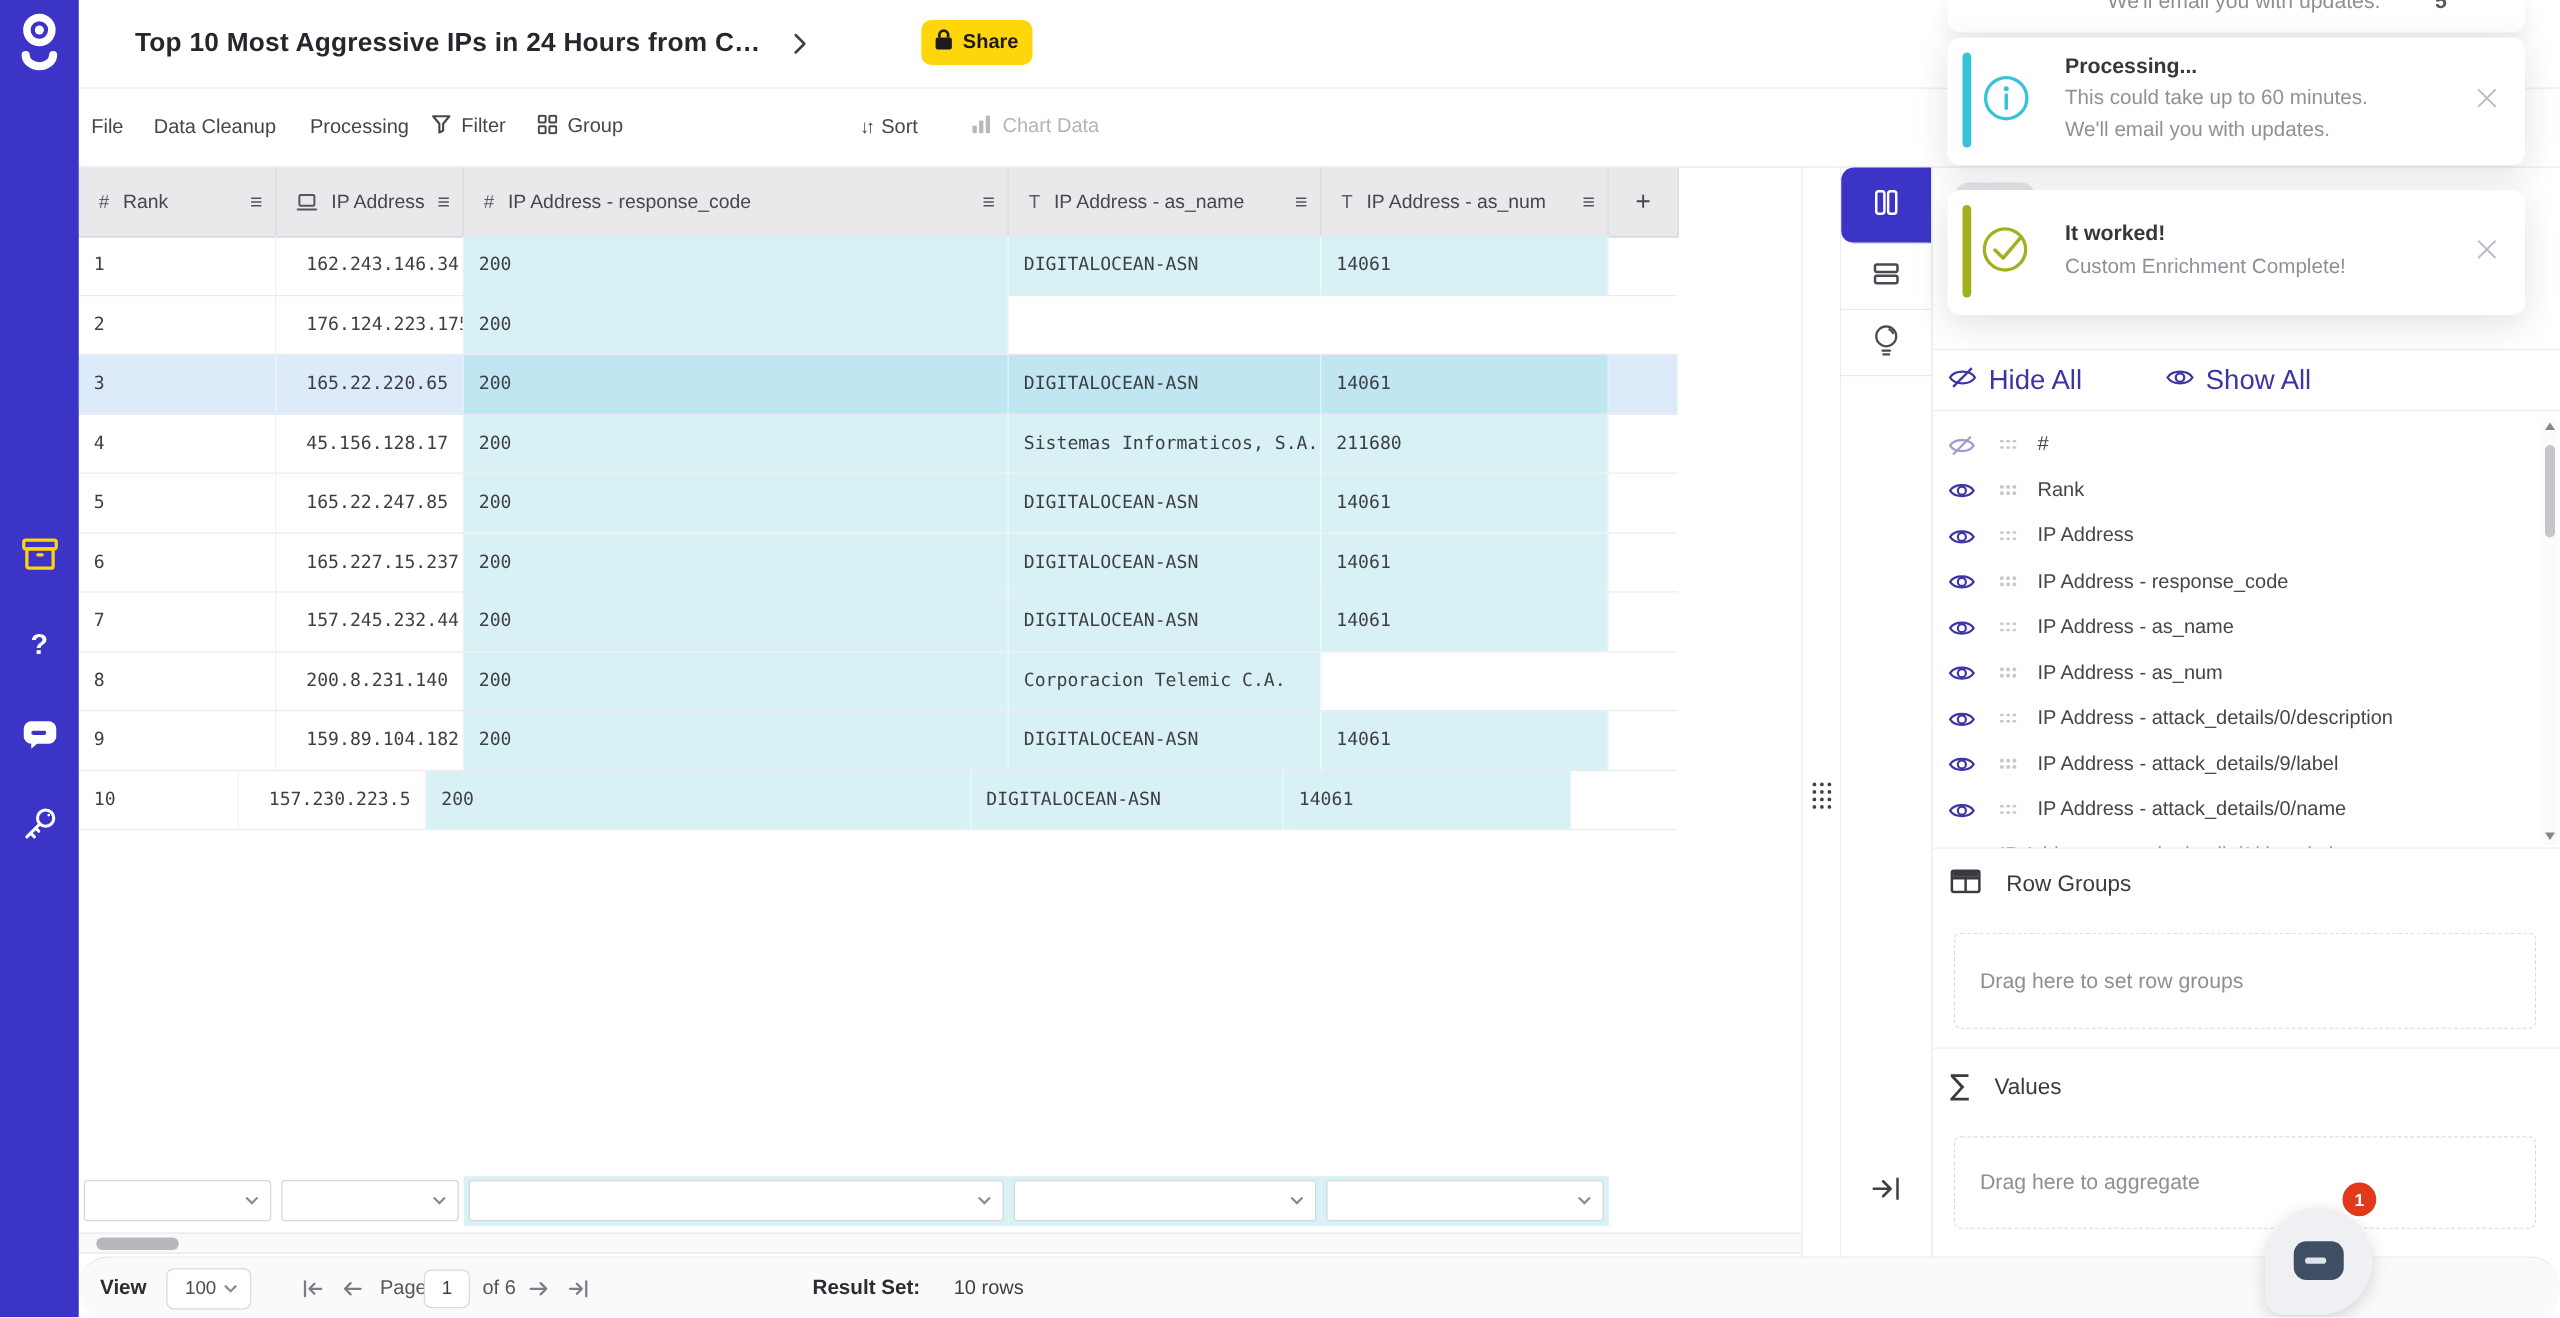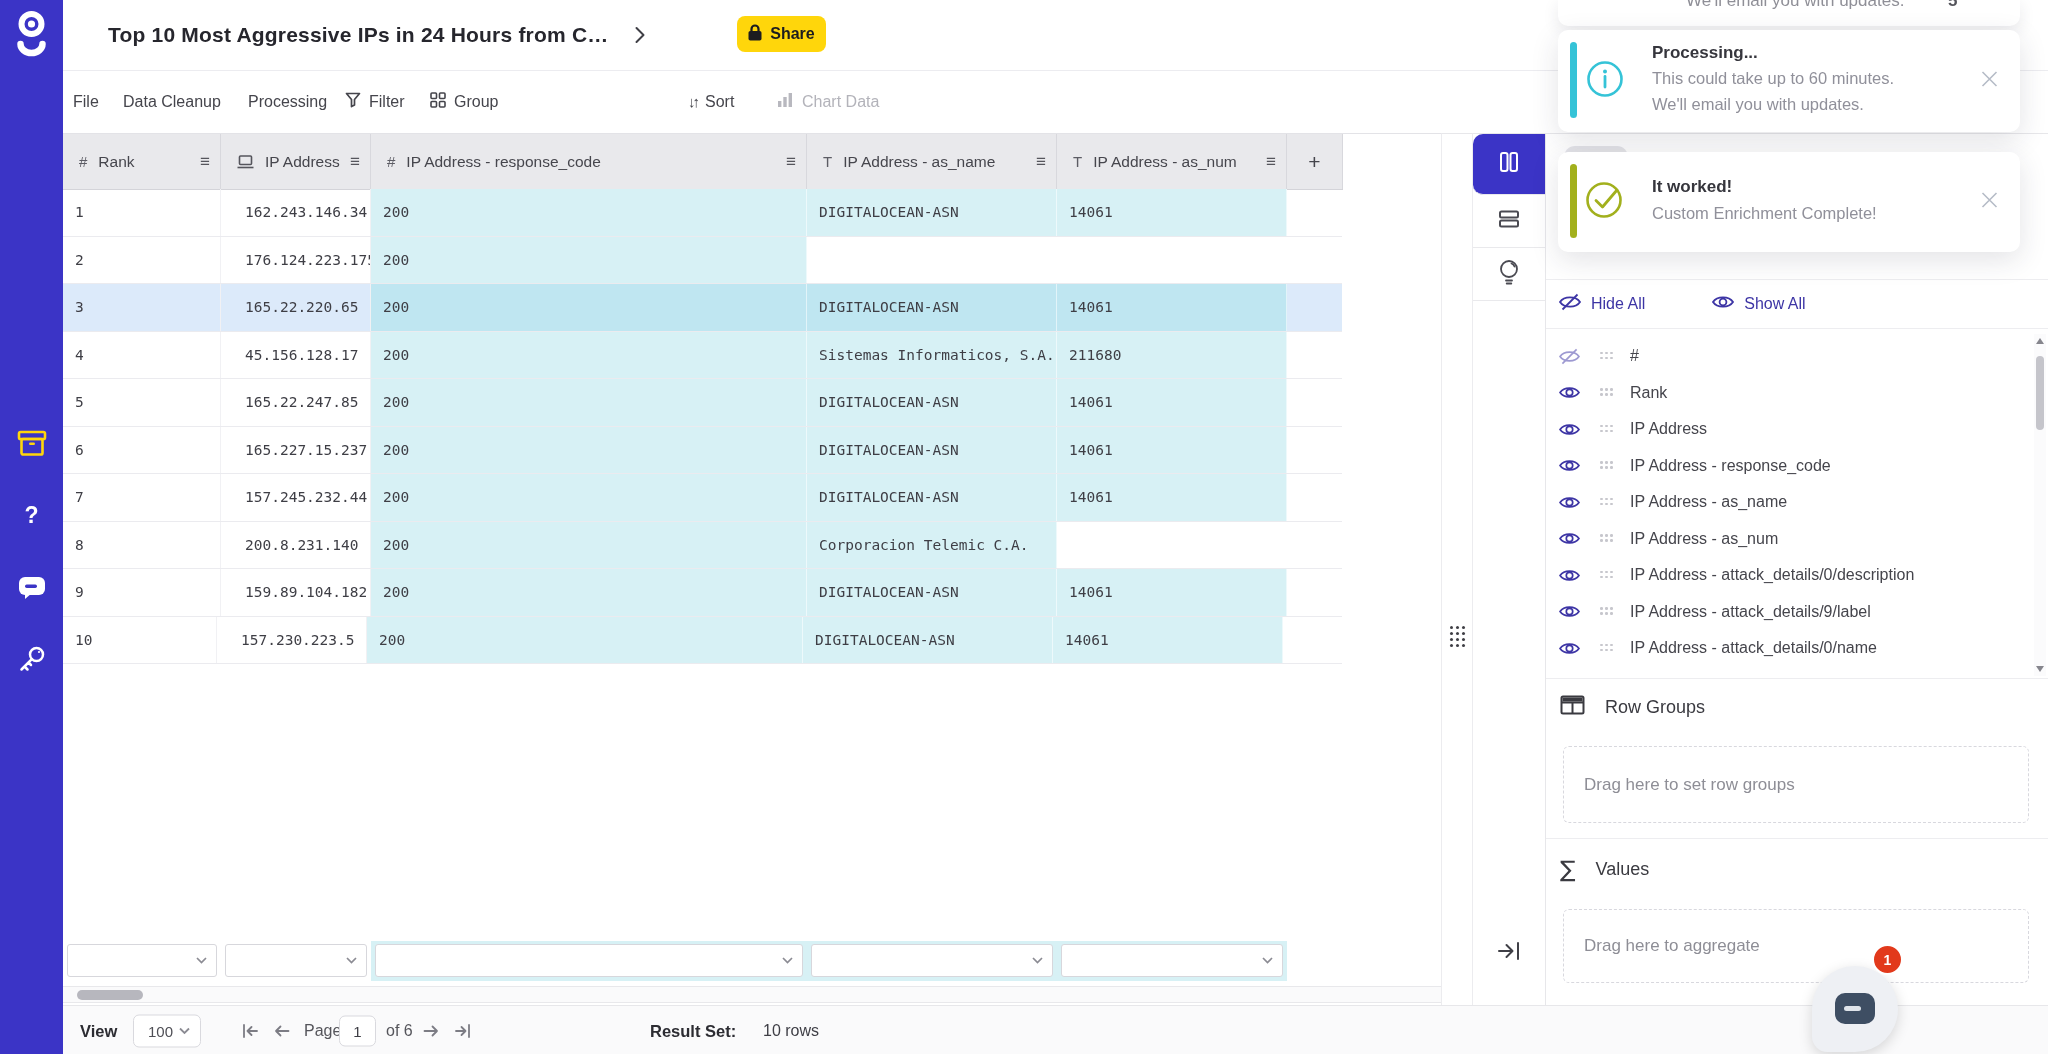--- a/index.html
+++ b/index.html
@@ -79,7 +79,7 @@
   .pill{position:absolute;left:18px;top:12px;width:64px;height:22px;border-radius:11px;background:#e6e6ea;}
   .hiderow{position:absolute;left:0;top:145px;width:100%;height:50px;border-top:1px solid #ededf0;
            border-bottom:1px solid #ededf0;display:flex;align-items:center;box-sizing:border-box;}
-  .hopt{display:flex;align-items:center;gap:9px;color:#3d35a5;font-size:16px;font-weight:500;cursor:pointer;}
+  .hopt{display:flex;align-items:center;gap:9px;color:#3d35a5;font-size:22px;font-weight:500;cursor:pointer;}
   .hopt.first{margin-left:12px;}
   .hopt.second{margin-left:66px;}
   .fieldlist{position:absolute;left:0;top:196px;width:100%;height:349px;overflow:hidden;border-bottom:1px solid #ededf0;box-sizing:border-box;padding-top:8px;}

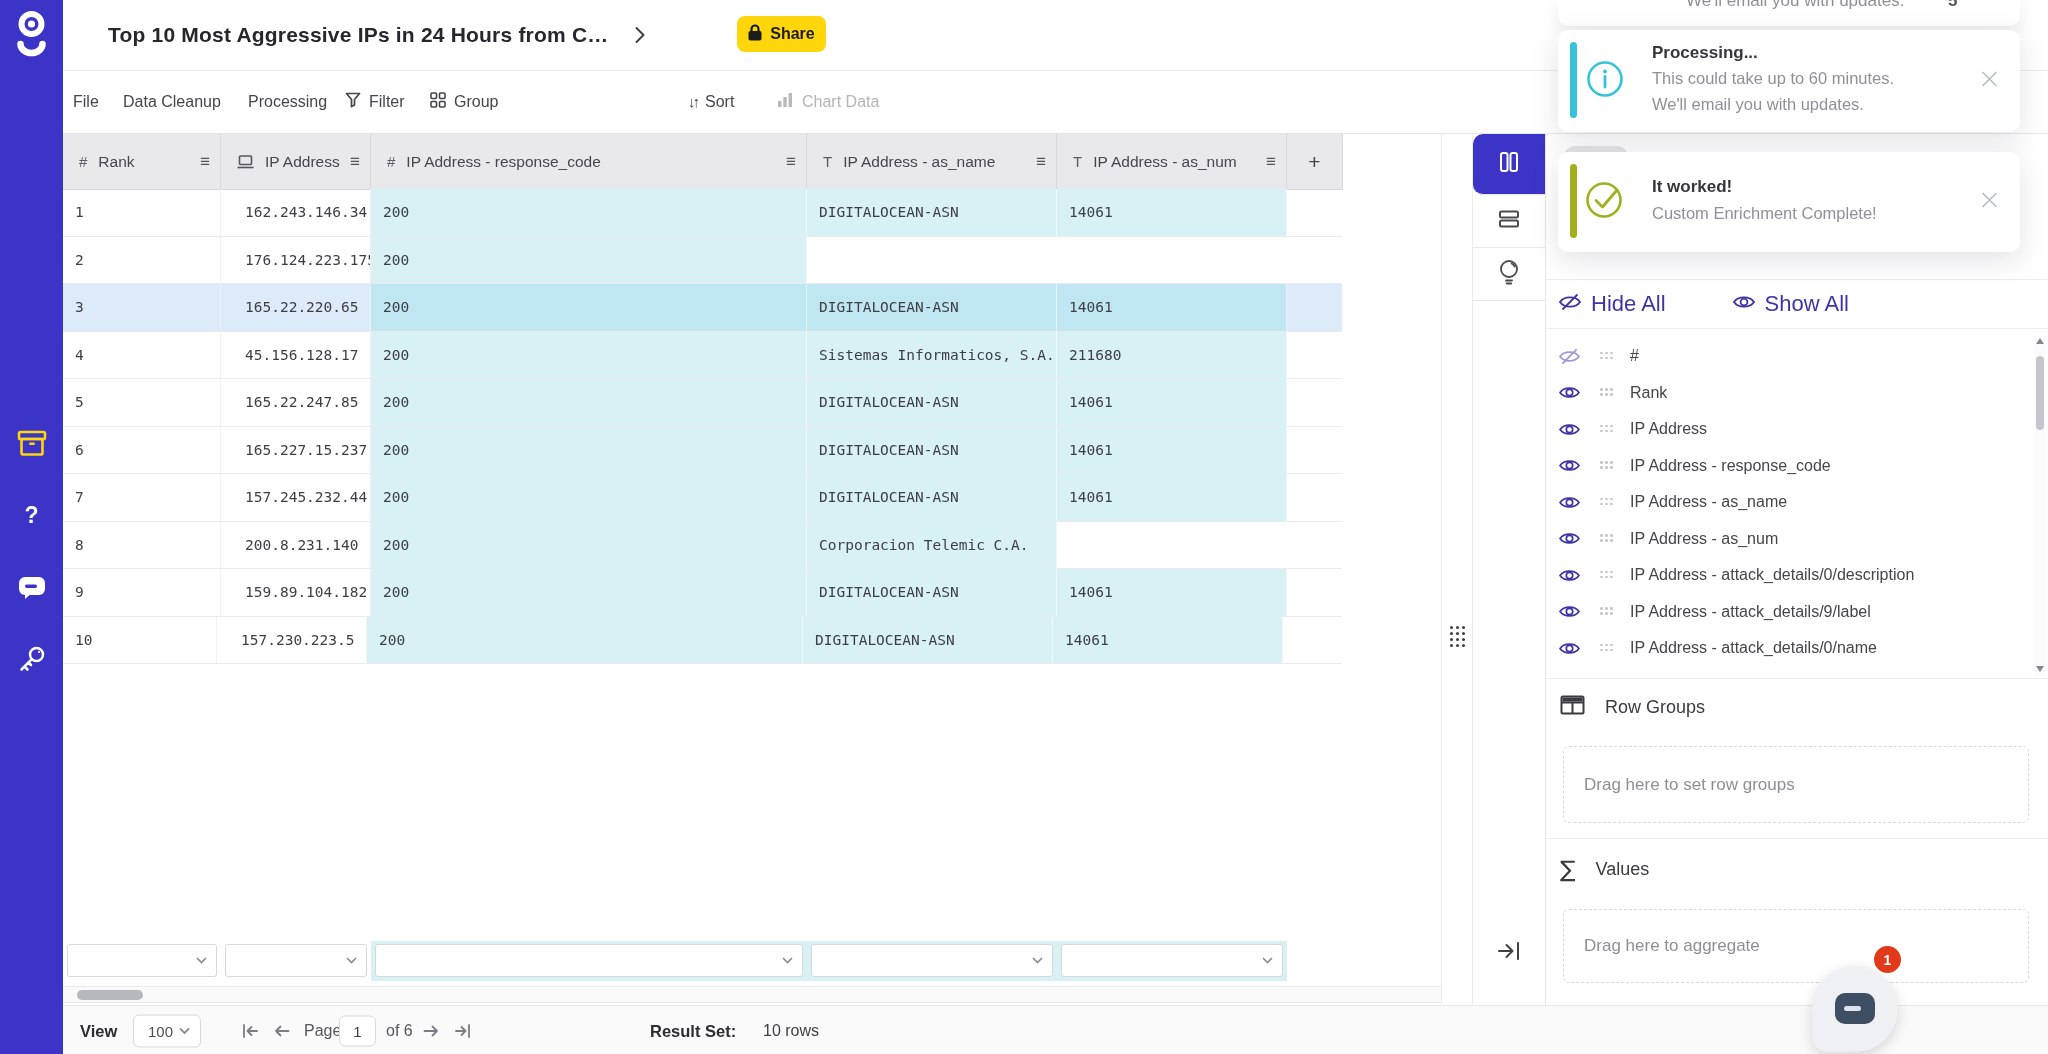--- a/index.html
+++ b/index.html
@@ -337,7 +337,7 @@
           <div class="fillcell"></div>
         </div>
         <div class="tr">
-          <div class="td c0" style="width: 154px;">10</div>
+          <div class="td c0" style="width: 128px;">10</div>
           <div class="td c1" style="width: 150px;">157.230.223.5</div>
           <div class="td c2 cyan" style="width: 436px;">200</div>
           <div class="td c3 cyan" style="width: 250px;">DIGITALOCEAN-ASN</div>

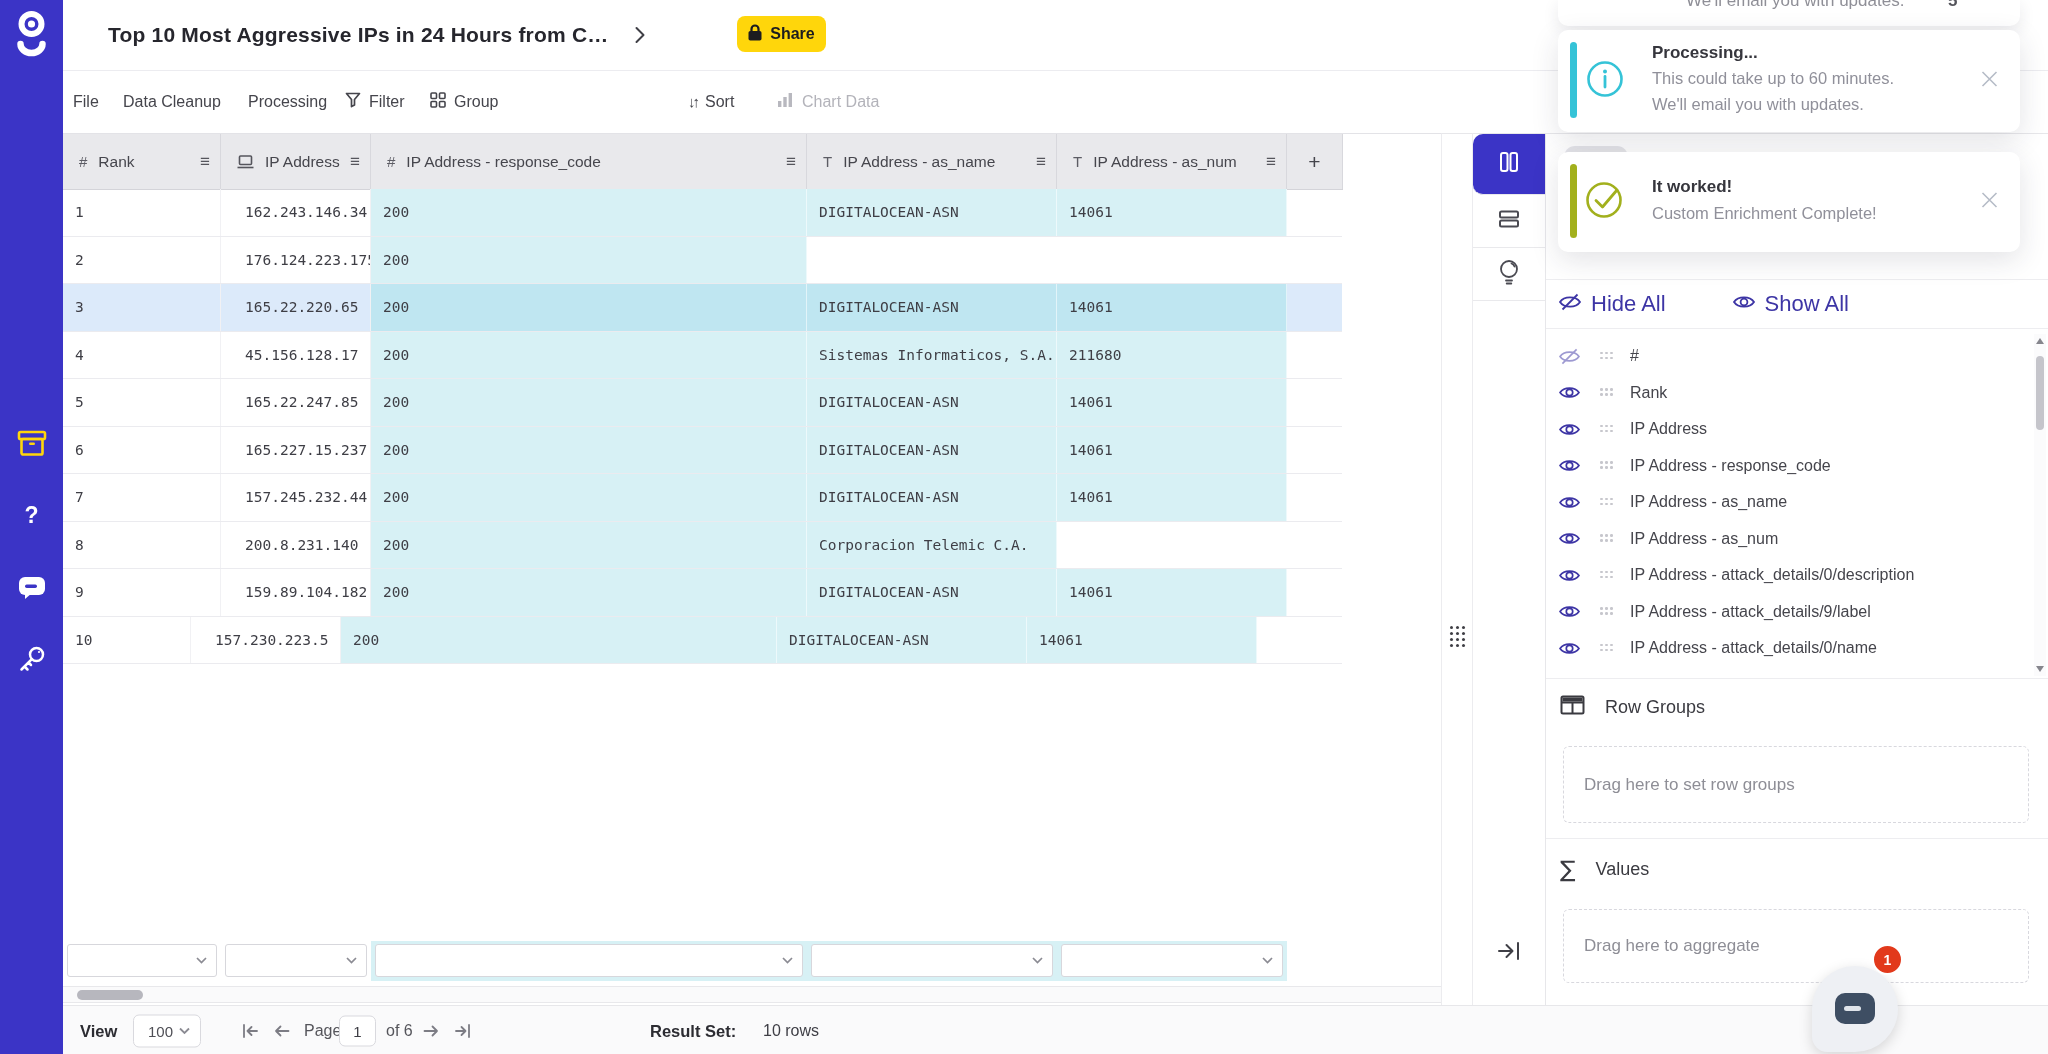--- a/index.html
+++ b/index.html
@@ -105,7 +105,7 @@
 
   
   .bottombar{position:absolute;left:63px;top:1005px;right:0;height:49px;background:#fafafb;
-             border-top:1px solid #e7e7ea;z-index:4;}
+             border-top:1px solid #e7e7ea;z-index:4;border-radius:24px;}
   .bb{position:absolute;top:50%;transform:translateY(-50%);display:flex;align-items:center;white-space:nowrap;}
   .bb-label{font-size:16.5px;font-weight:700;color:#2c2c32;}
   .bb-text{font-size:16px;color:#55555b;}

